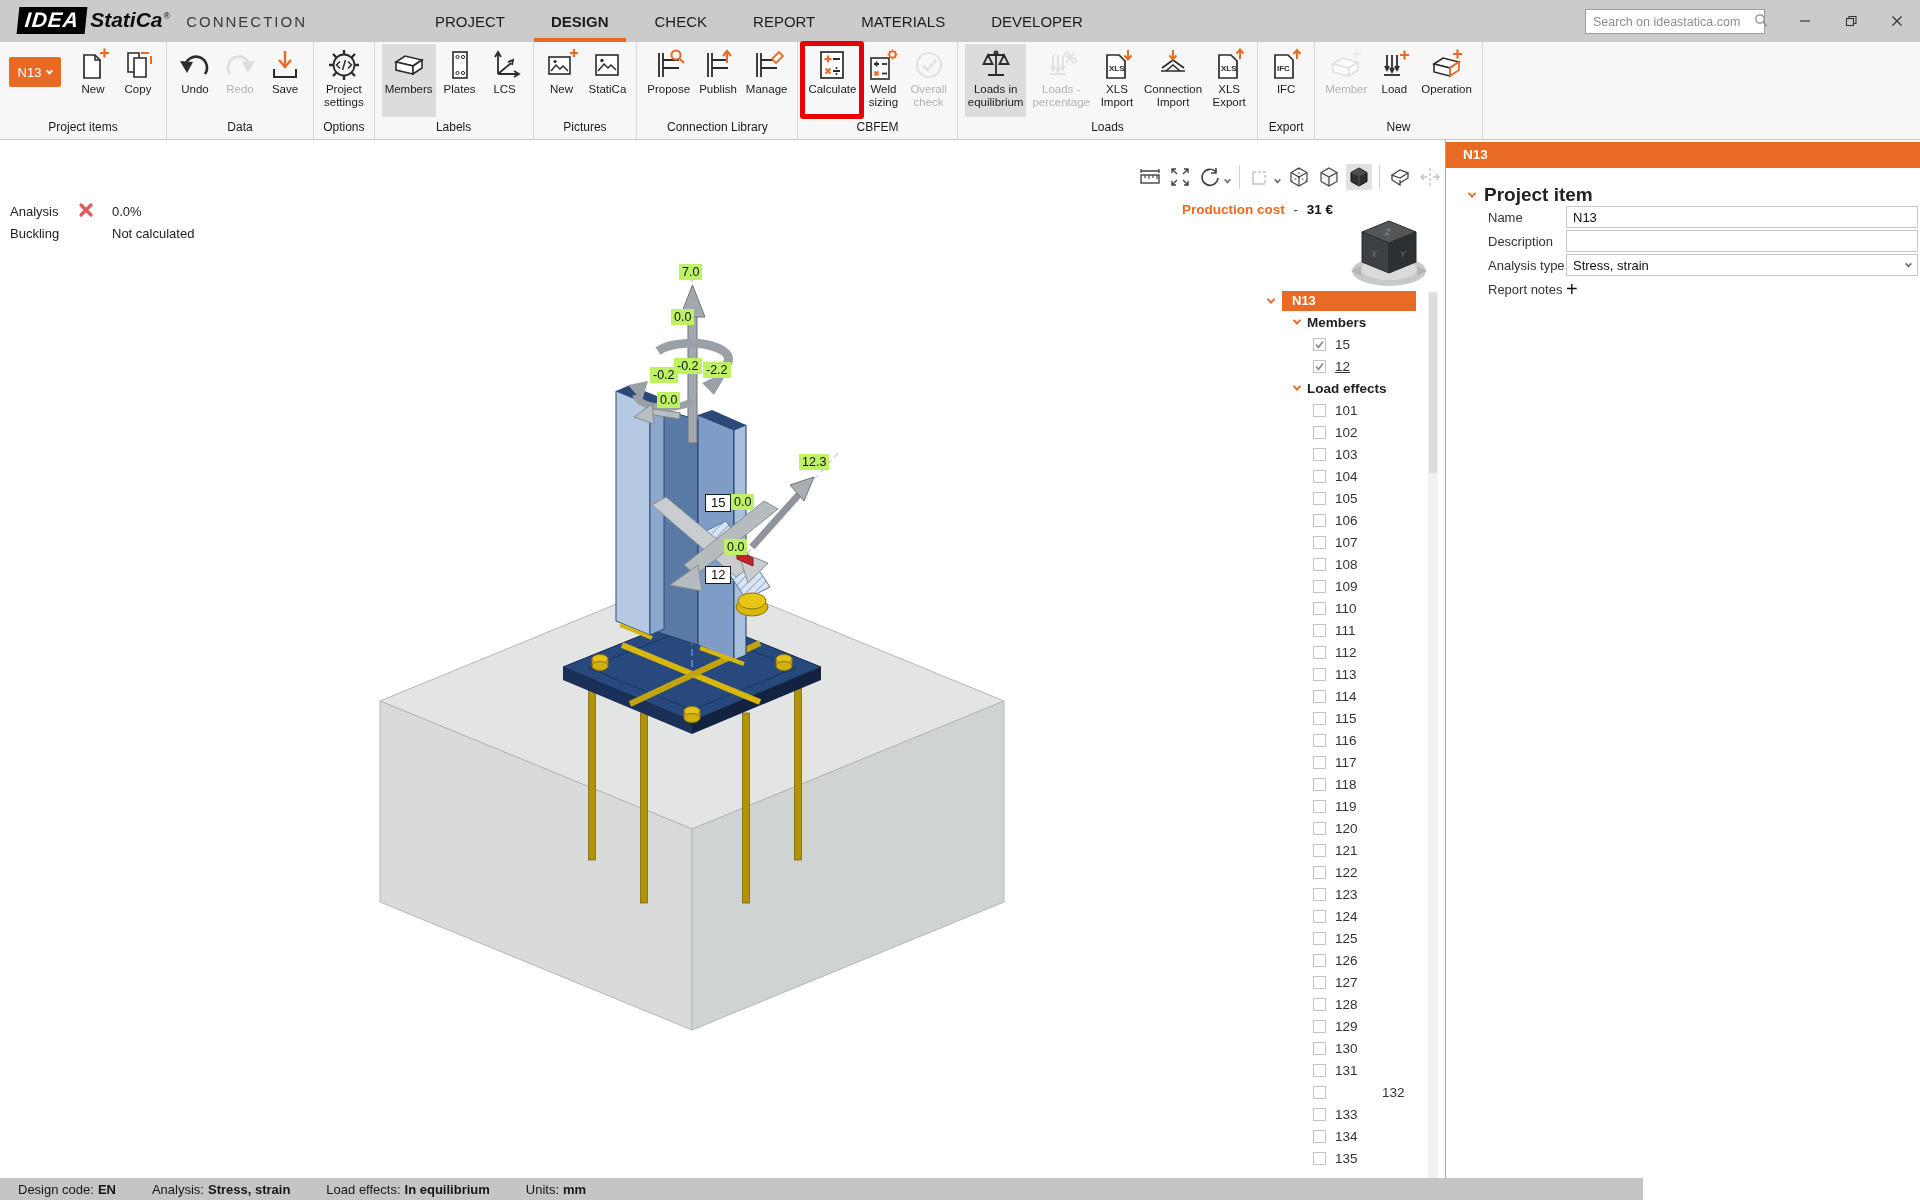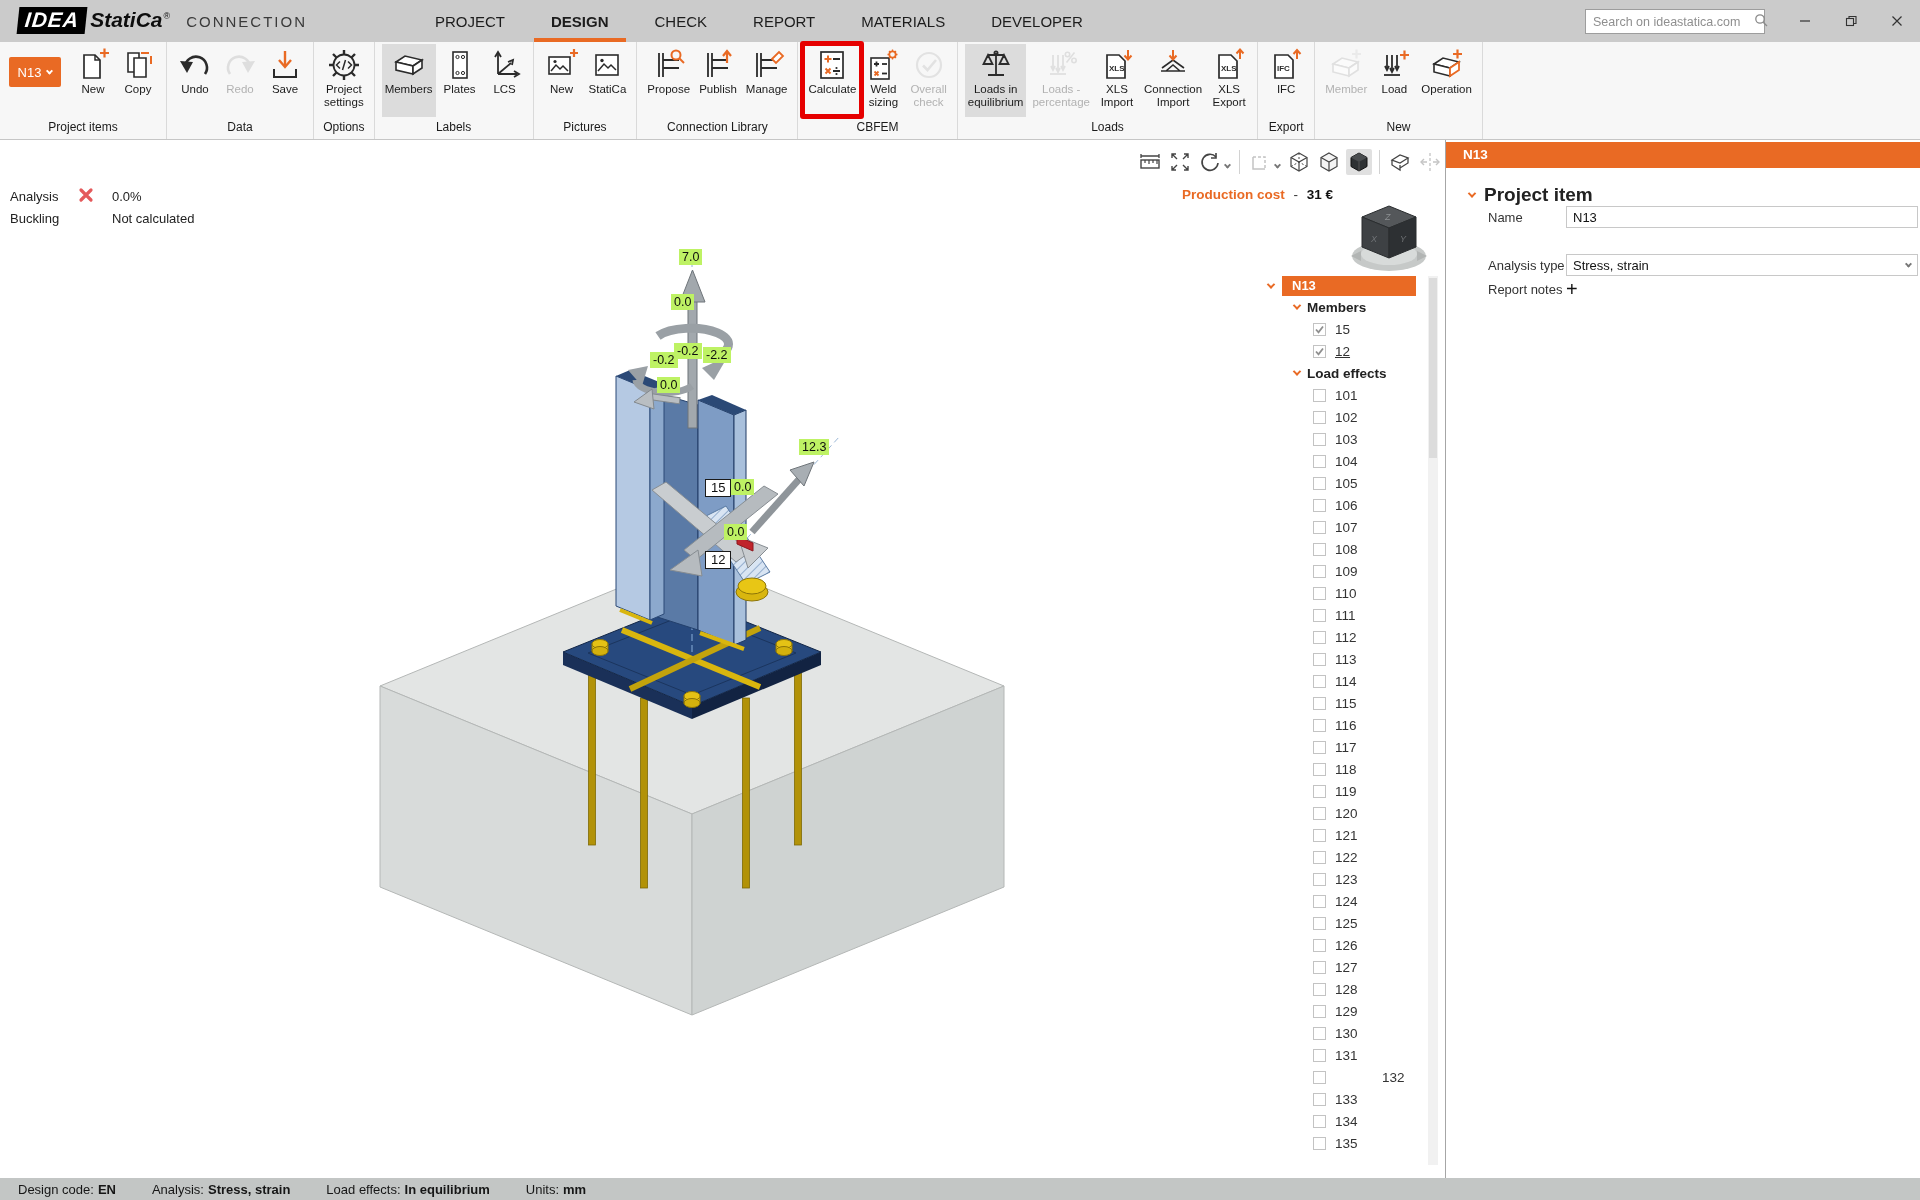--- a/index.html
+++ b/index.html
@@ -42,7 +42,7 @@
   .chev.gray { border-color:#777; width:5px; height:5px; }
 
   
-  .viewport { position:absolute; left:0; top:140px; width:1445px; height:1038px; background:#fff; }
+  .viewport { position:absolute; left:0; top:155px; width:1445px; height:1038px; background:#fff; }
   .analysis-overlay { position:absolute; left:10px; top:45px; font-size:13px; color:#222; }
   .analysis-row { display:grid; grid-template-columns:68px 34px auto; align-items:center; height:22px; }
   .prodcost { position:absolute; left:1182px; top:47px; font-size:13.5px; }

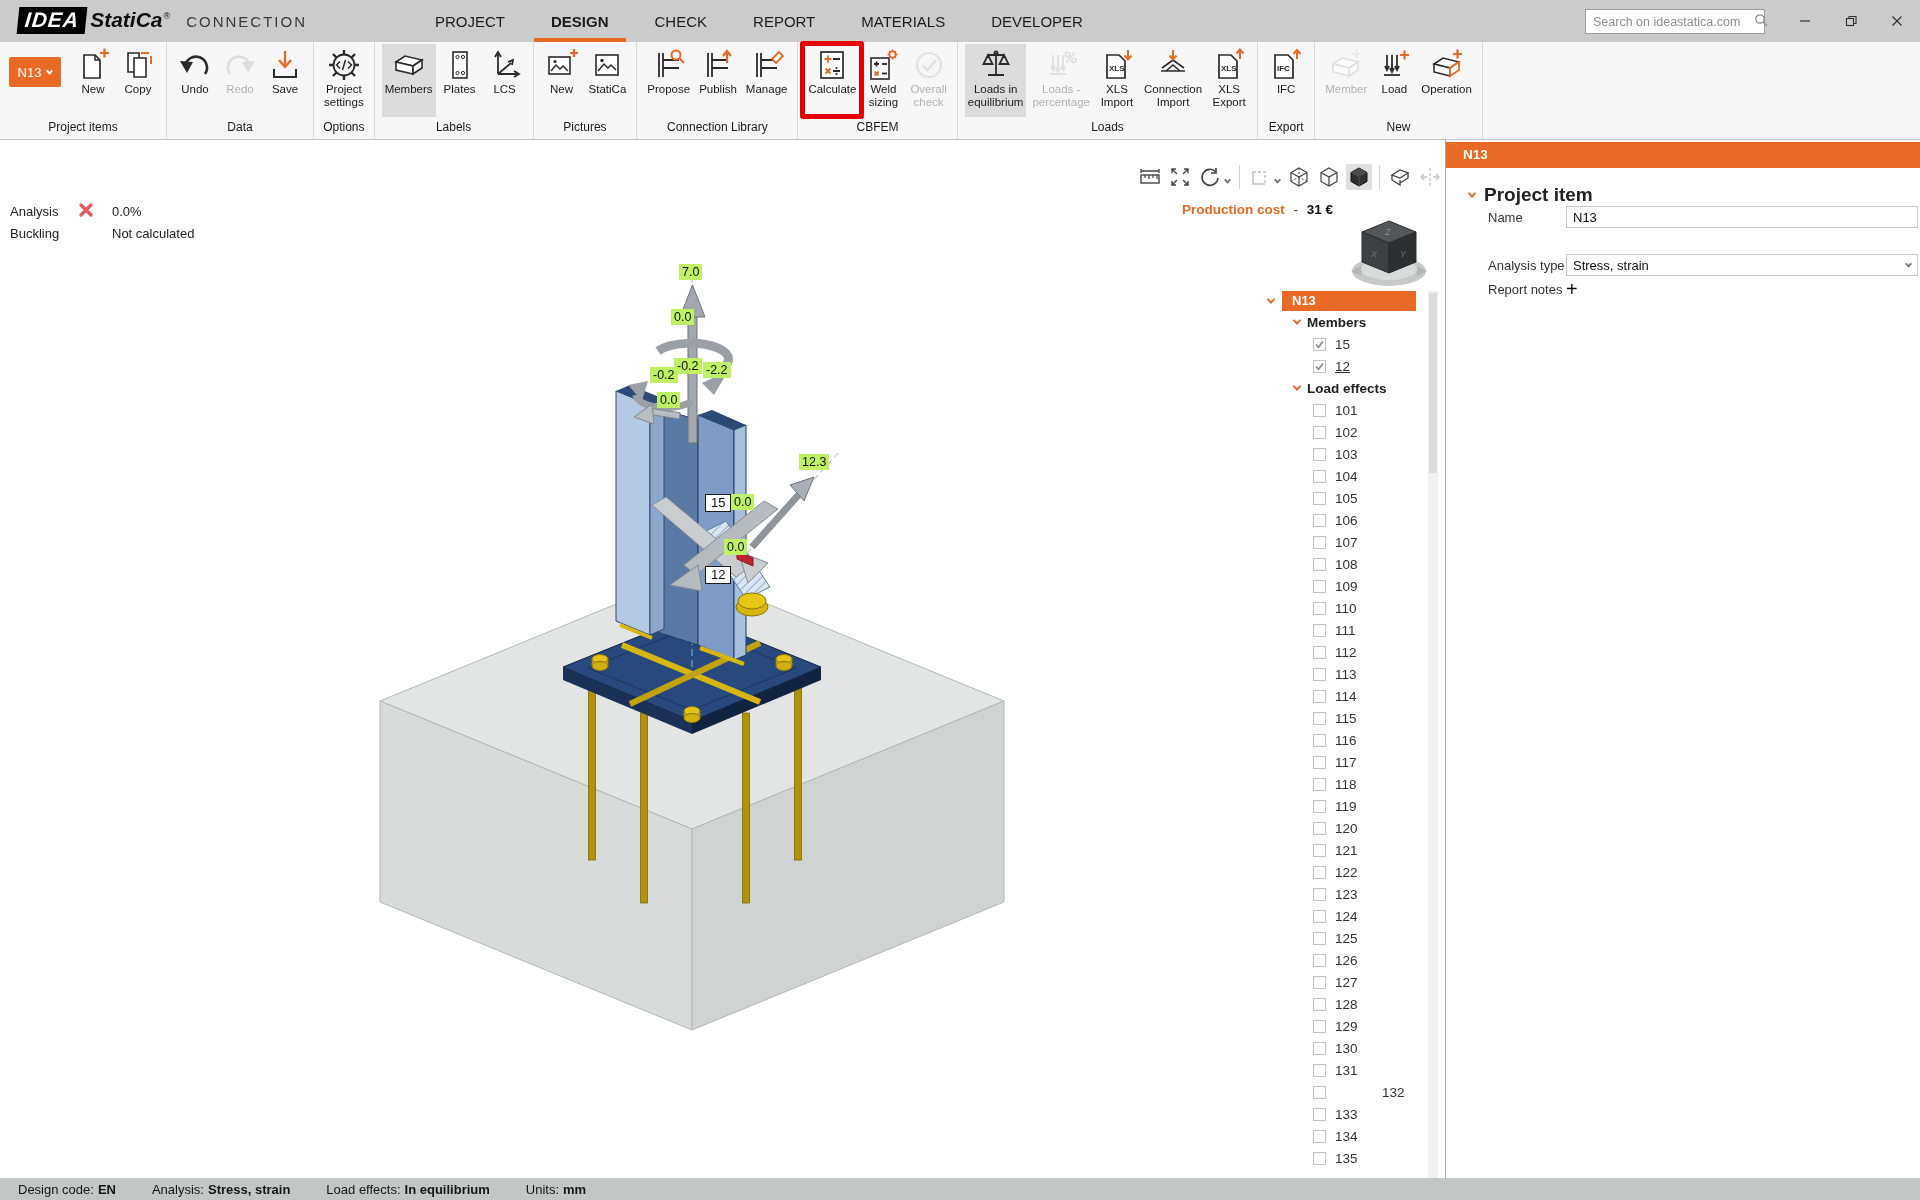--- a/index.html
+++ b/index.html
@@ -896,6 +896,10 @@
     <span class="prop-label">Name</span>
     <input class="prop-input" value="N13" style="">
   </div>
+  <div class="prop-row" style="top:90px;">
+    <span class="prop-label">Description</span>
+    <input class="prop-input" value="" style="">
+  </div>
   <div class="prop-row" style="top:114px;">
     <span class="prop-label">Analysis type</span>
     <div class="prop-select">

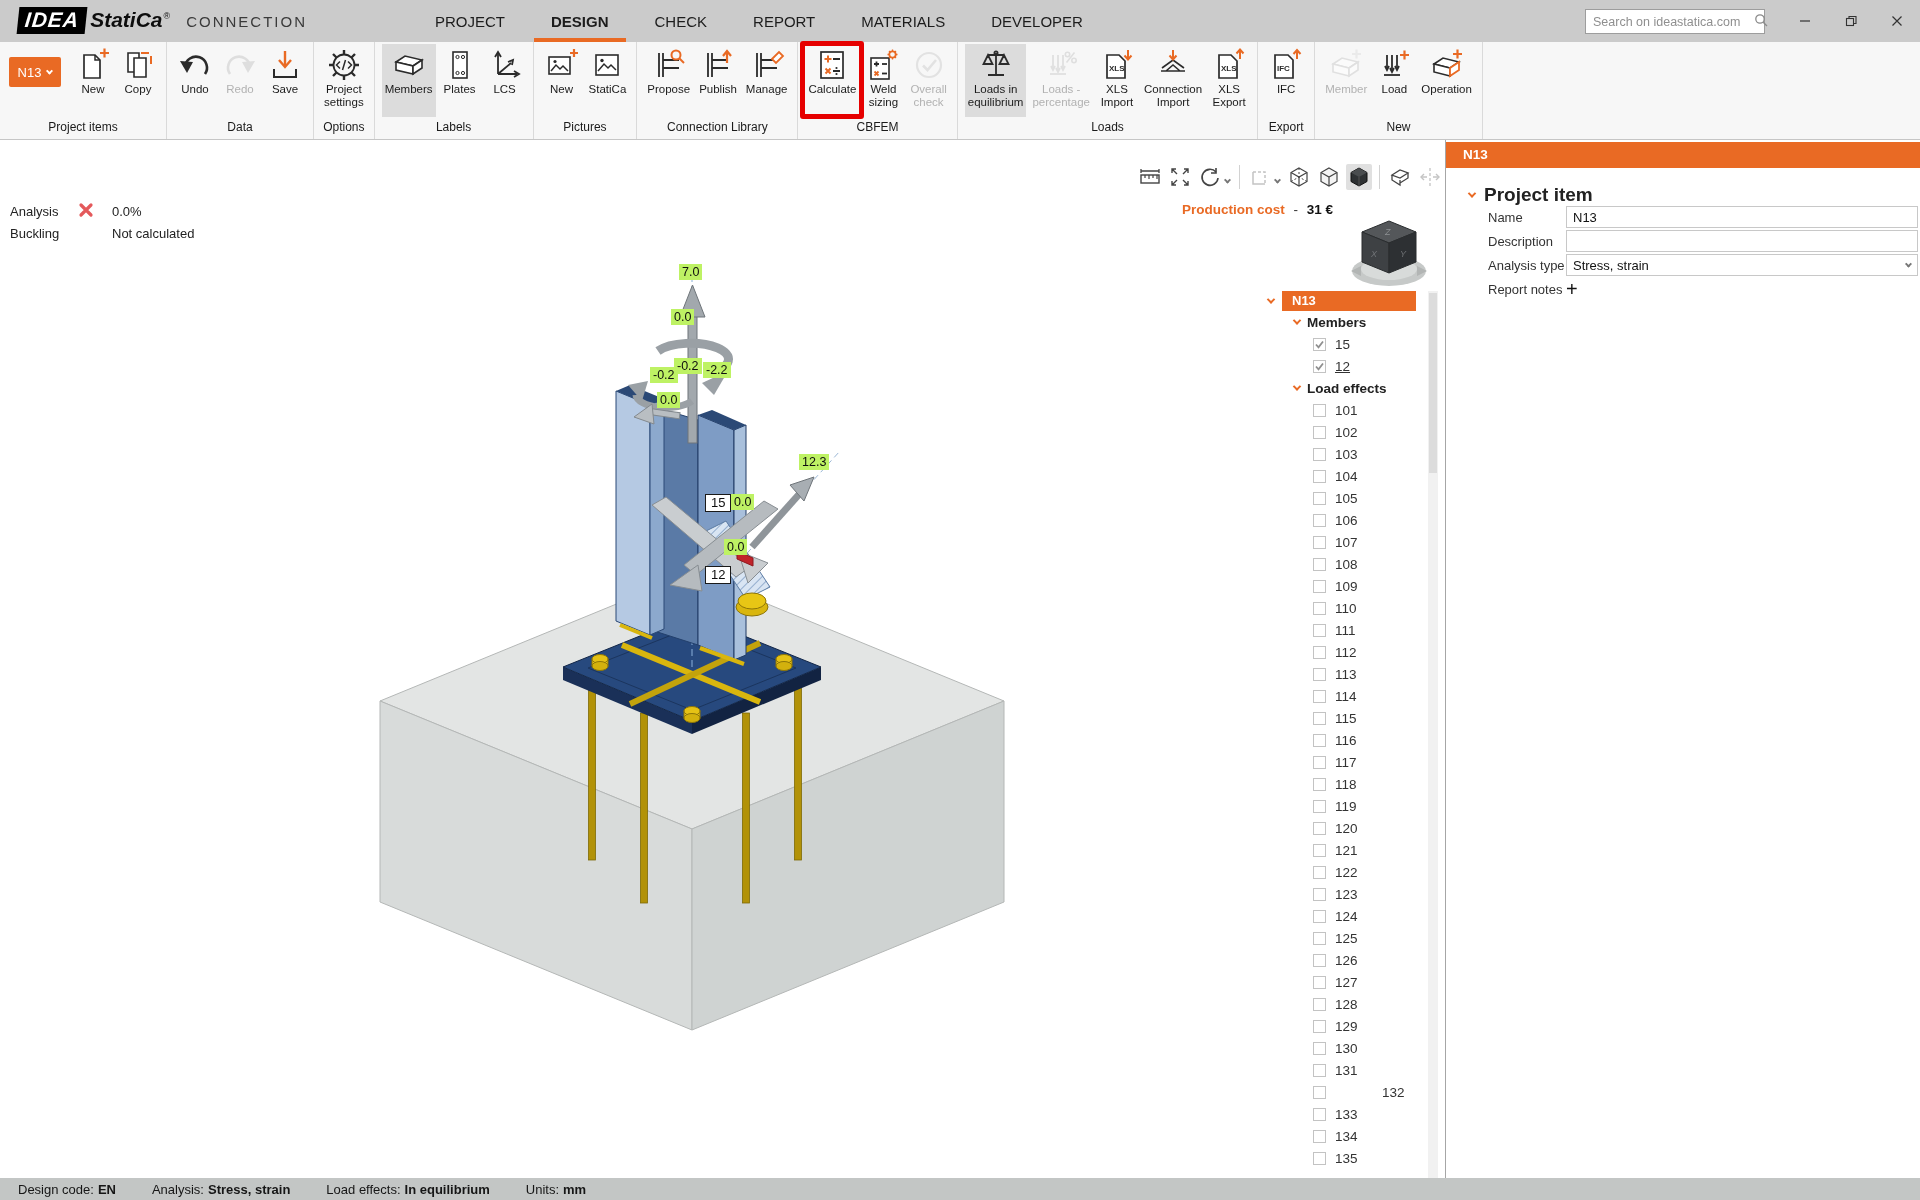--- a/index.html
+++ b/index.html
@@ -86,7 +86,7 @@
   .prop-add { font-size:20px; font-weight:300; color:#111; width:22px; text-align:left; }
 
   
-  .statusbar { position:absolute; left:0; top:1178px; width:1920px; height:22px; background:#c3c6c5; display:flex; align-items:center; gap:36px; padding-left:18px; font-size:13px; color:#161616; }
+  .statusbar { position:absolute; left:0; top:1178px; width:1643px; height:22px; background:#c3c6c5; display:flex; align-items:center; gap:36px; padding-left:18px; font-size:13px; color:#161616; }
   .sb-item .sb-val { font-weight:bold; margin-left:4px; }
 </style>
 </head>

